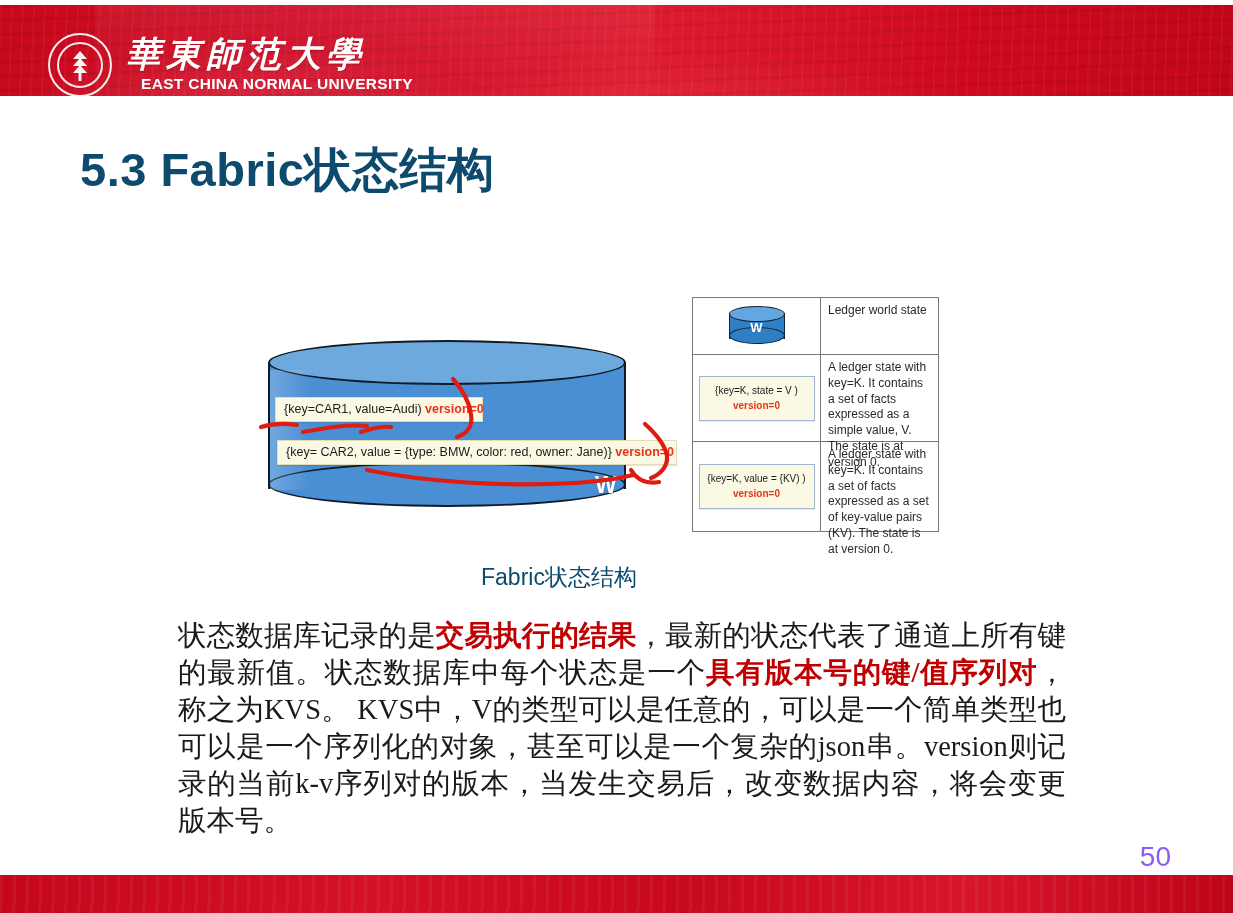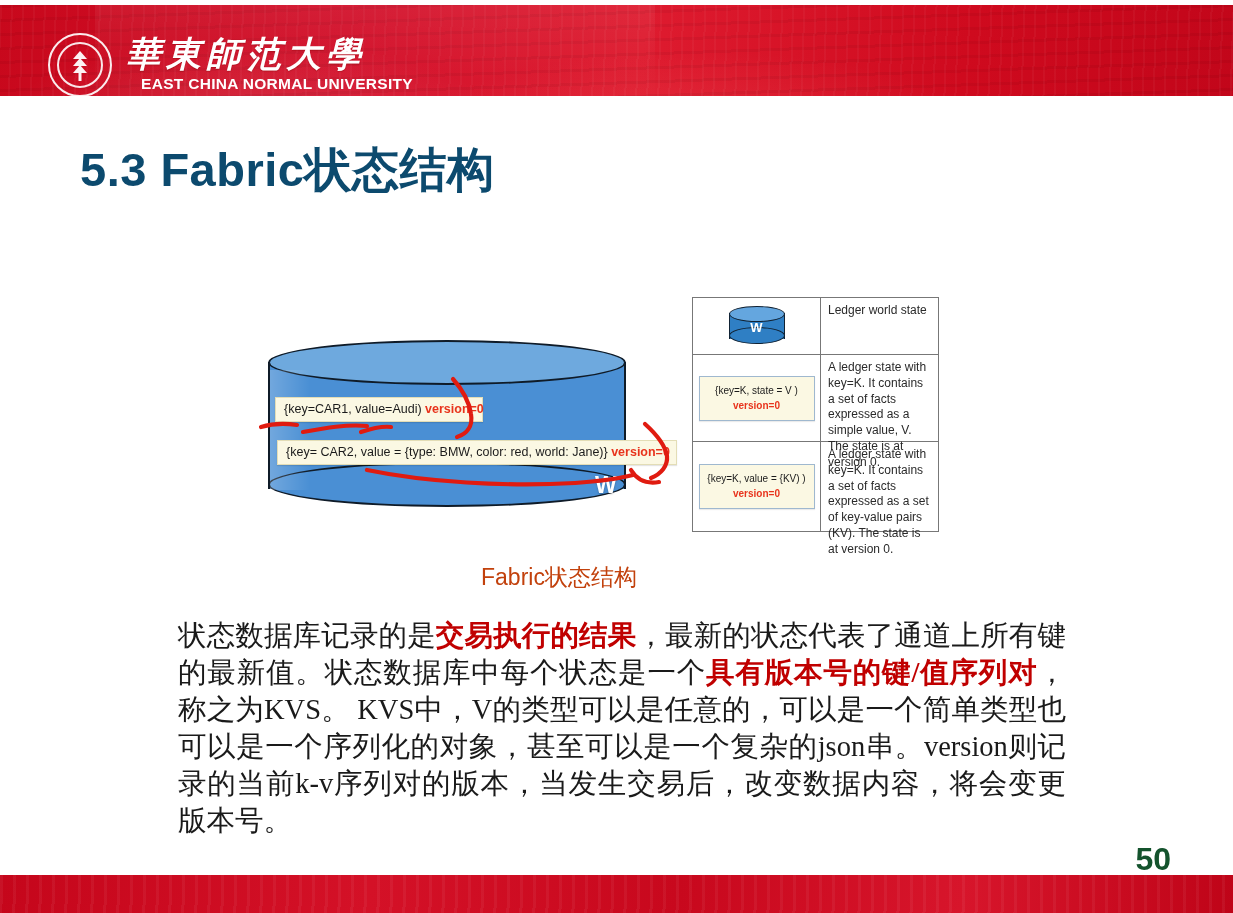--- a/index.html
+++ b/index.html
@@ -285,7 +285,7 @@
     </div>
 
     <div class="kv-box" id="kvbox2">
-      <span>{key= CAR2, value = {type: BMW, color: red, world: Jane)} </span><span class="ver">version=0</span>
+      <span>{key= CAR2, value = {type: BMW, color: red, owner: Jane)} </span><span class="ver">version=0</span>
     </div>
 
     <svg class="ink" viewBox="0 0 700 250">

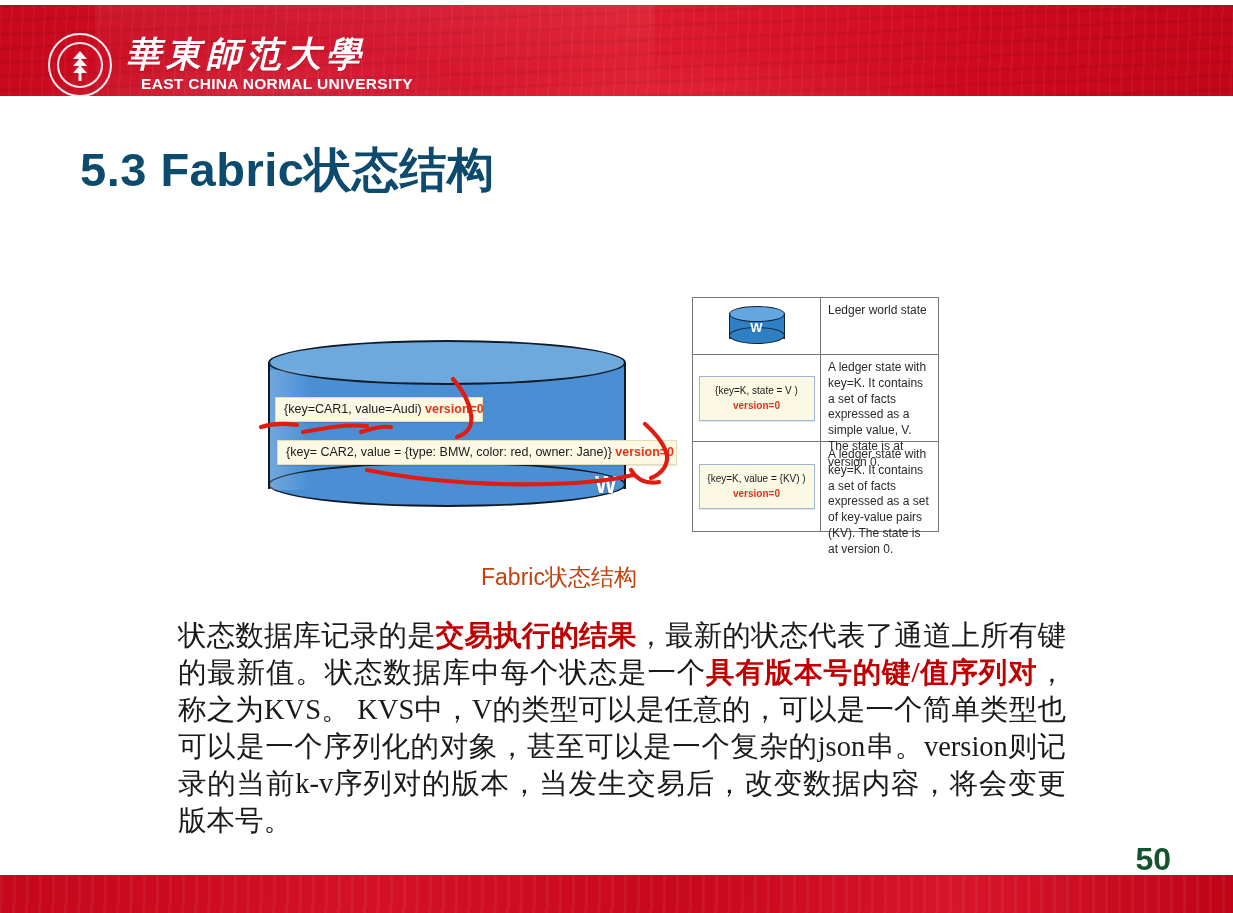--- a/index.html
+++ b/index.html
@@ -213,7 +213,7 @@
   
   .caption{
     position:absolute; left:481px; top:562px;
-    font-size:23px; color:#c2410c;
+    font-size:23px; color:#0c4a6e;
     white-space:nowrap;
   }
 

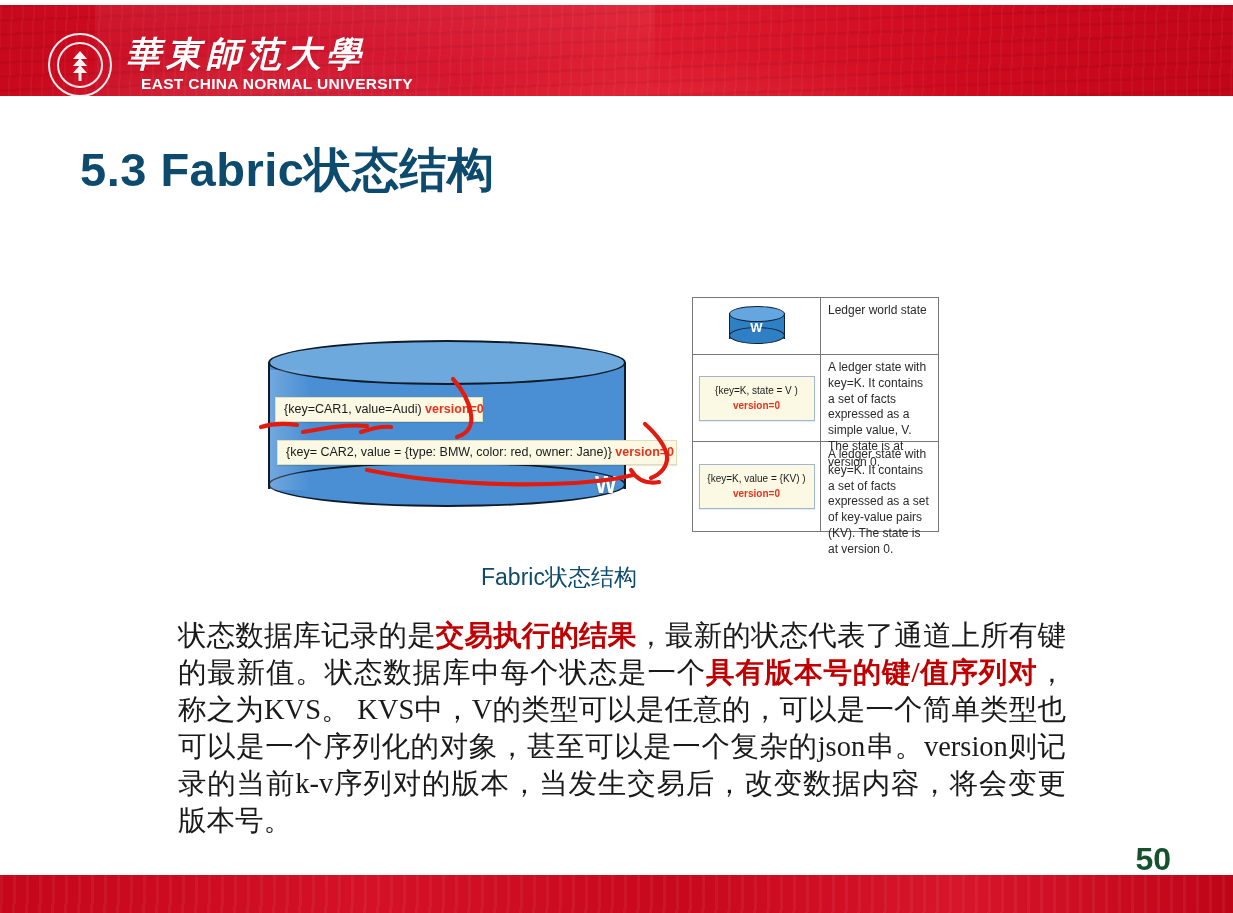--- a/index.html
+++ b/index.html
@@ -233,7 +233,7 @@
   
   .page-num{
     position:absolute; right:62px; top:841px;
-    font-size:32px; color:#14532d;font-weight:bold;
+    font-size:28px; color:#8b5cf6;
   }
 
   

